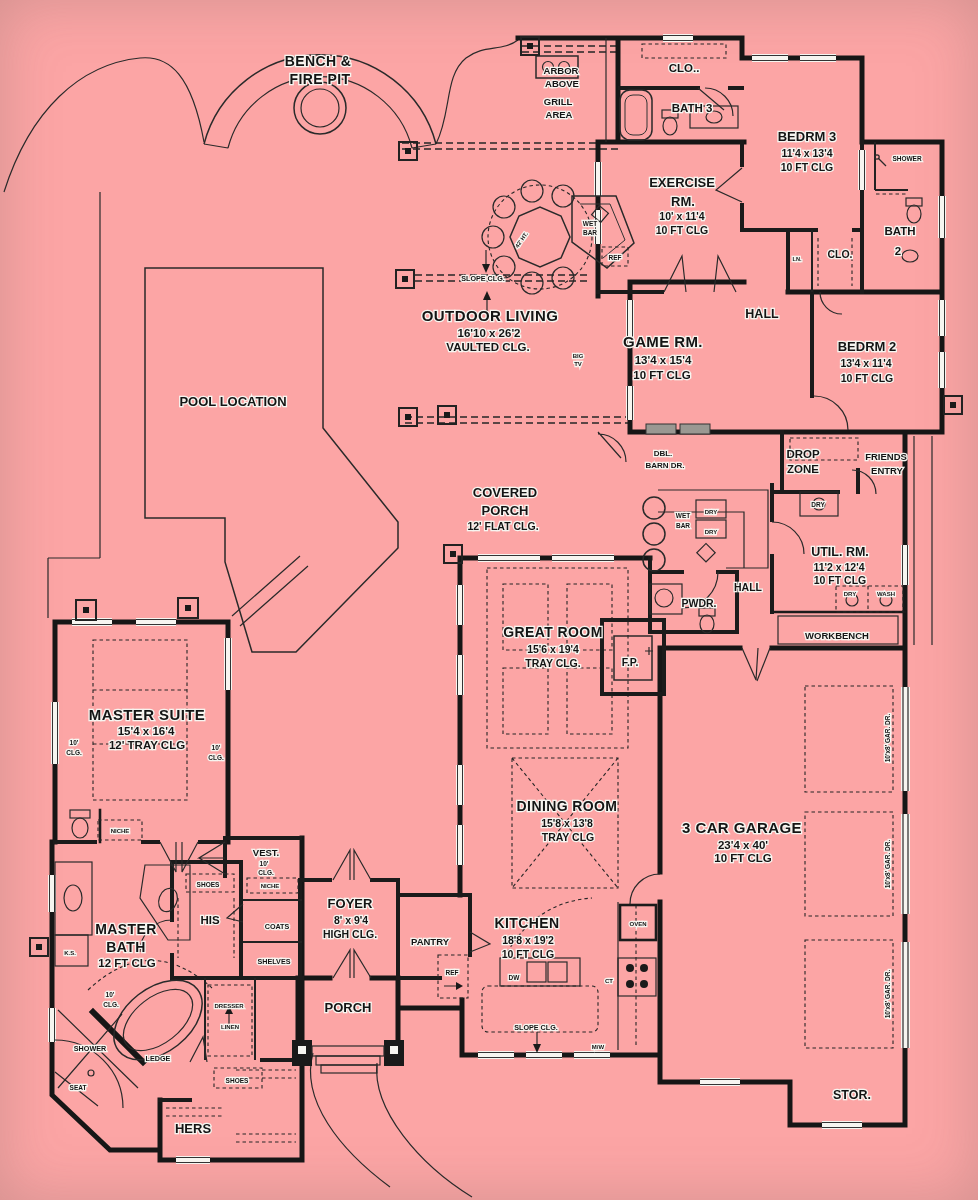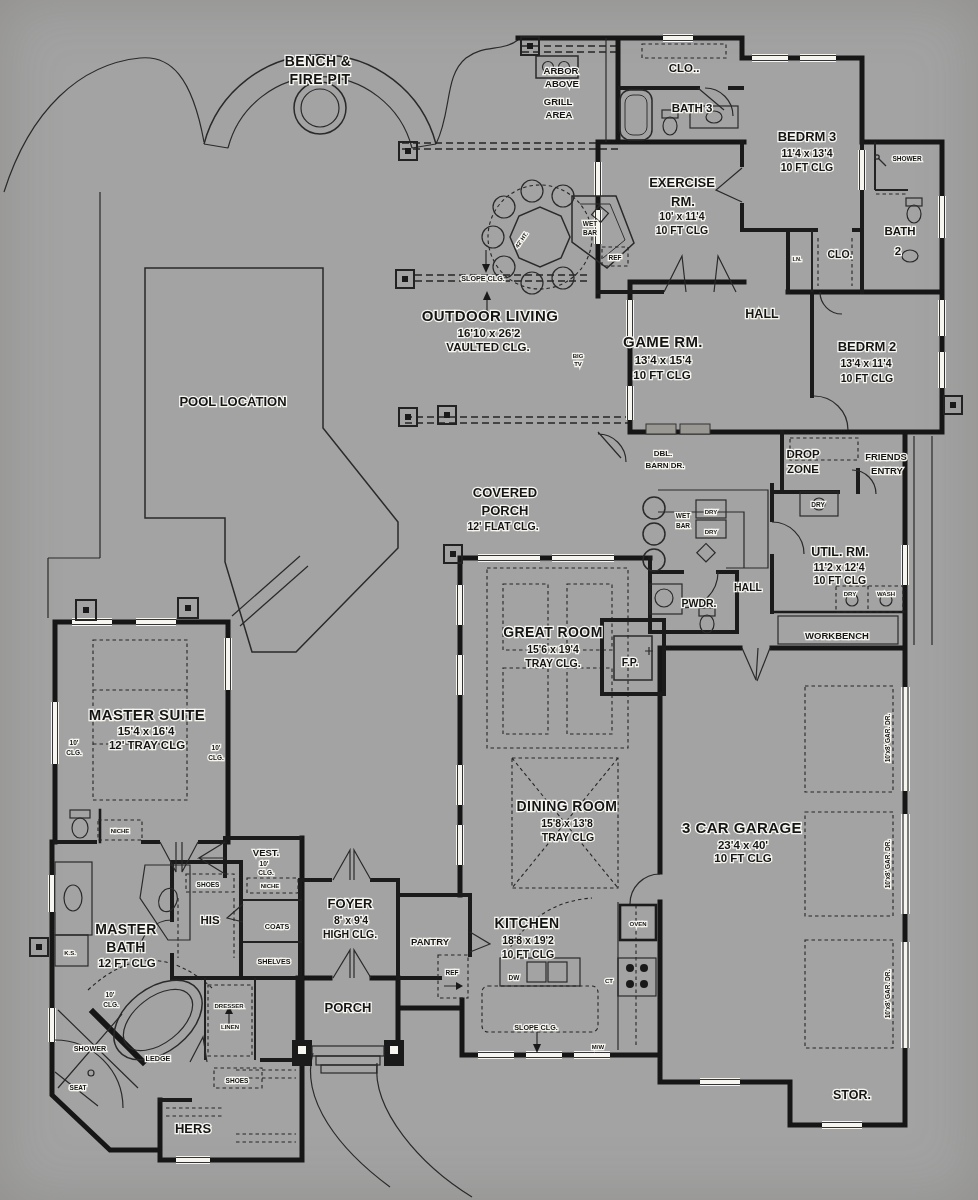--- a/index.html
+++ b/index.html
@@ -3,7 +3,7 @@
 <meta charset="utf-8">
 <style>
   html,body{margin:0;padding:0;background:#dddcd6;}
-  .stage{position:relative;width:978px;height:1200px;margin:0 auto;background:#a3a3a3;
+  .stage{position:relative;width:978px;height:1200px;margin:0 auto;background:#fca5a5;
          box-shadow:inset 0 0 60px rgba(90,88,80,.25);overflow:hidden;}
   svg{position:absolute;left:0;top:0;}
   .w6{stroke:#161616;stroke-width:6;fill:none;stroke-linecap:square}

